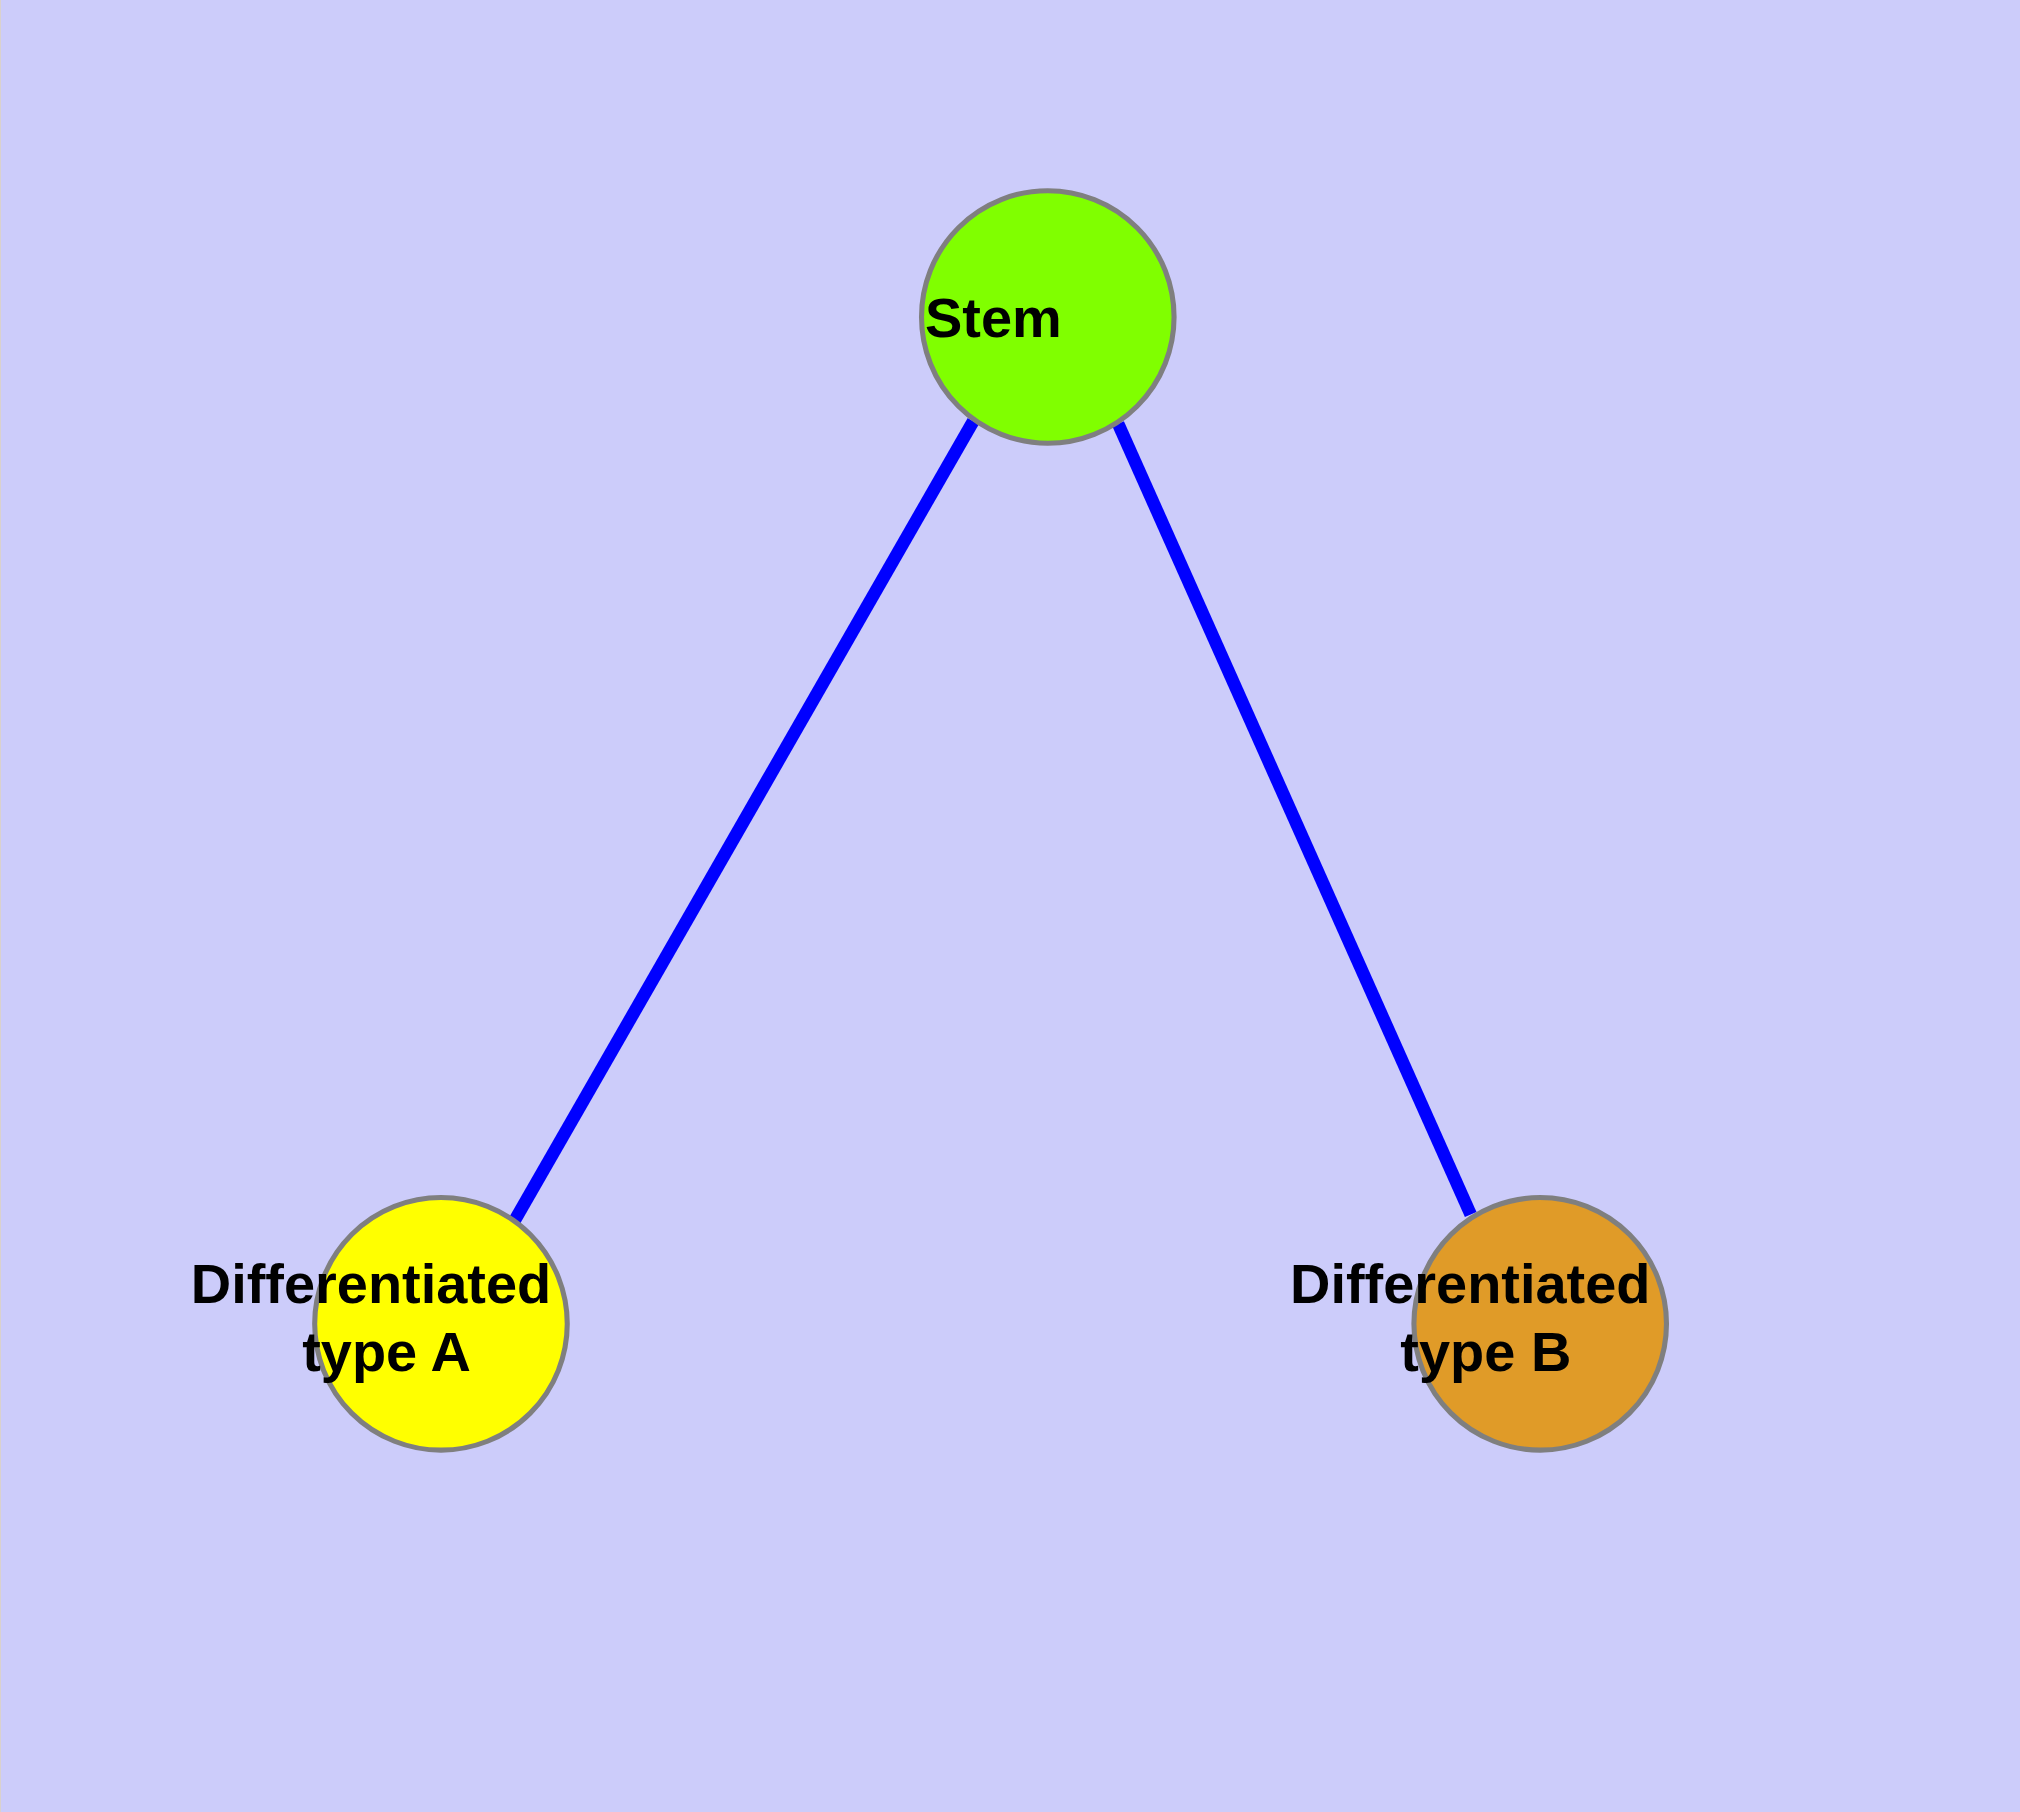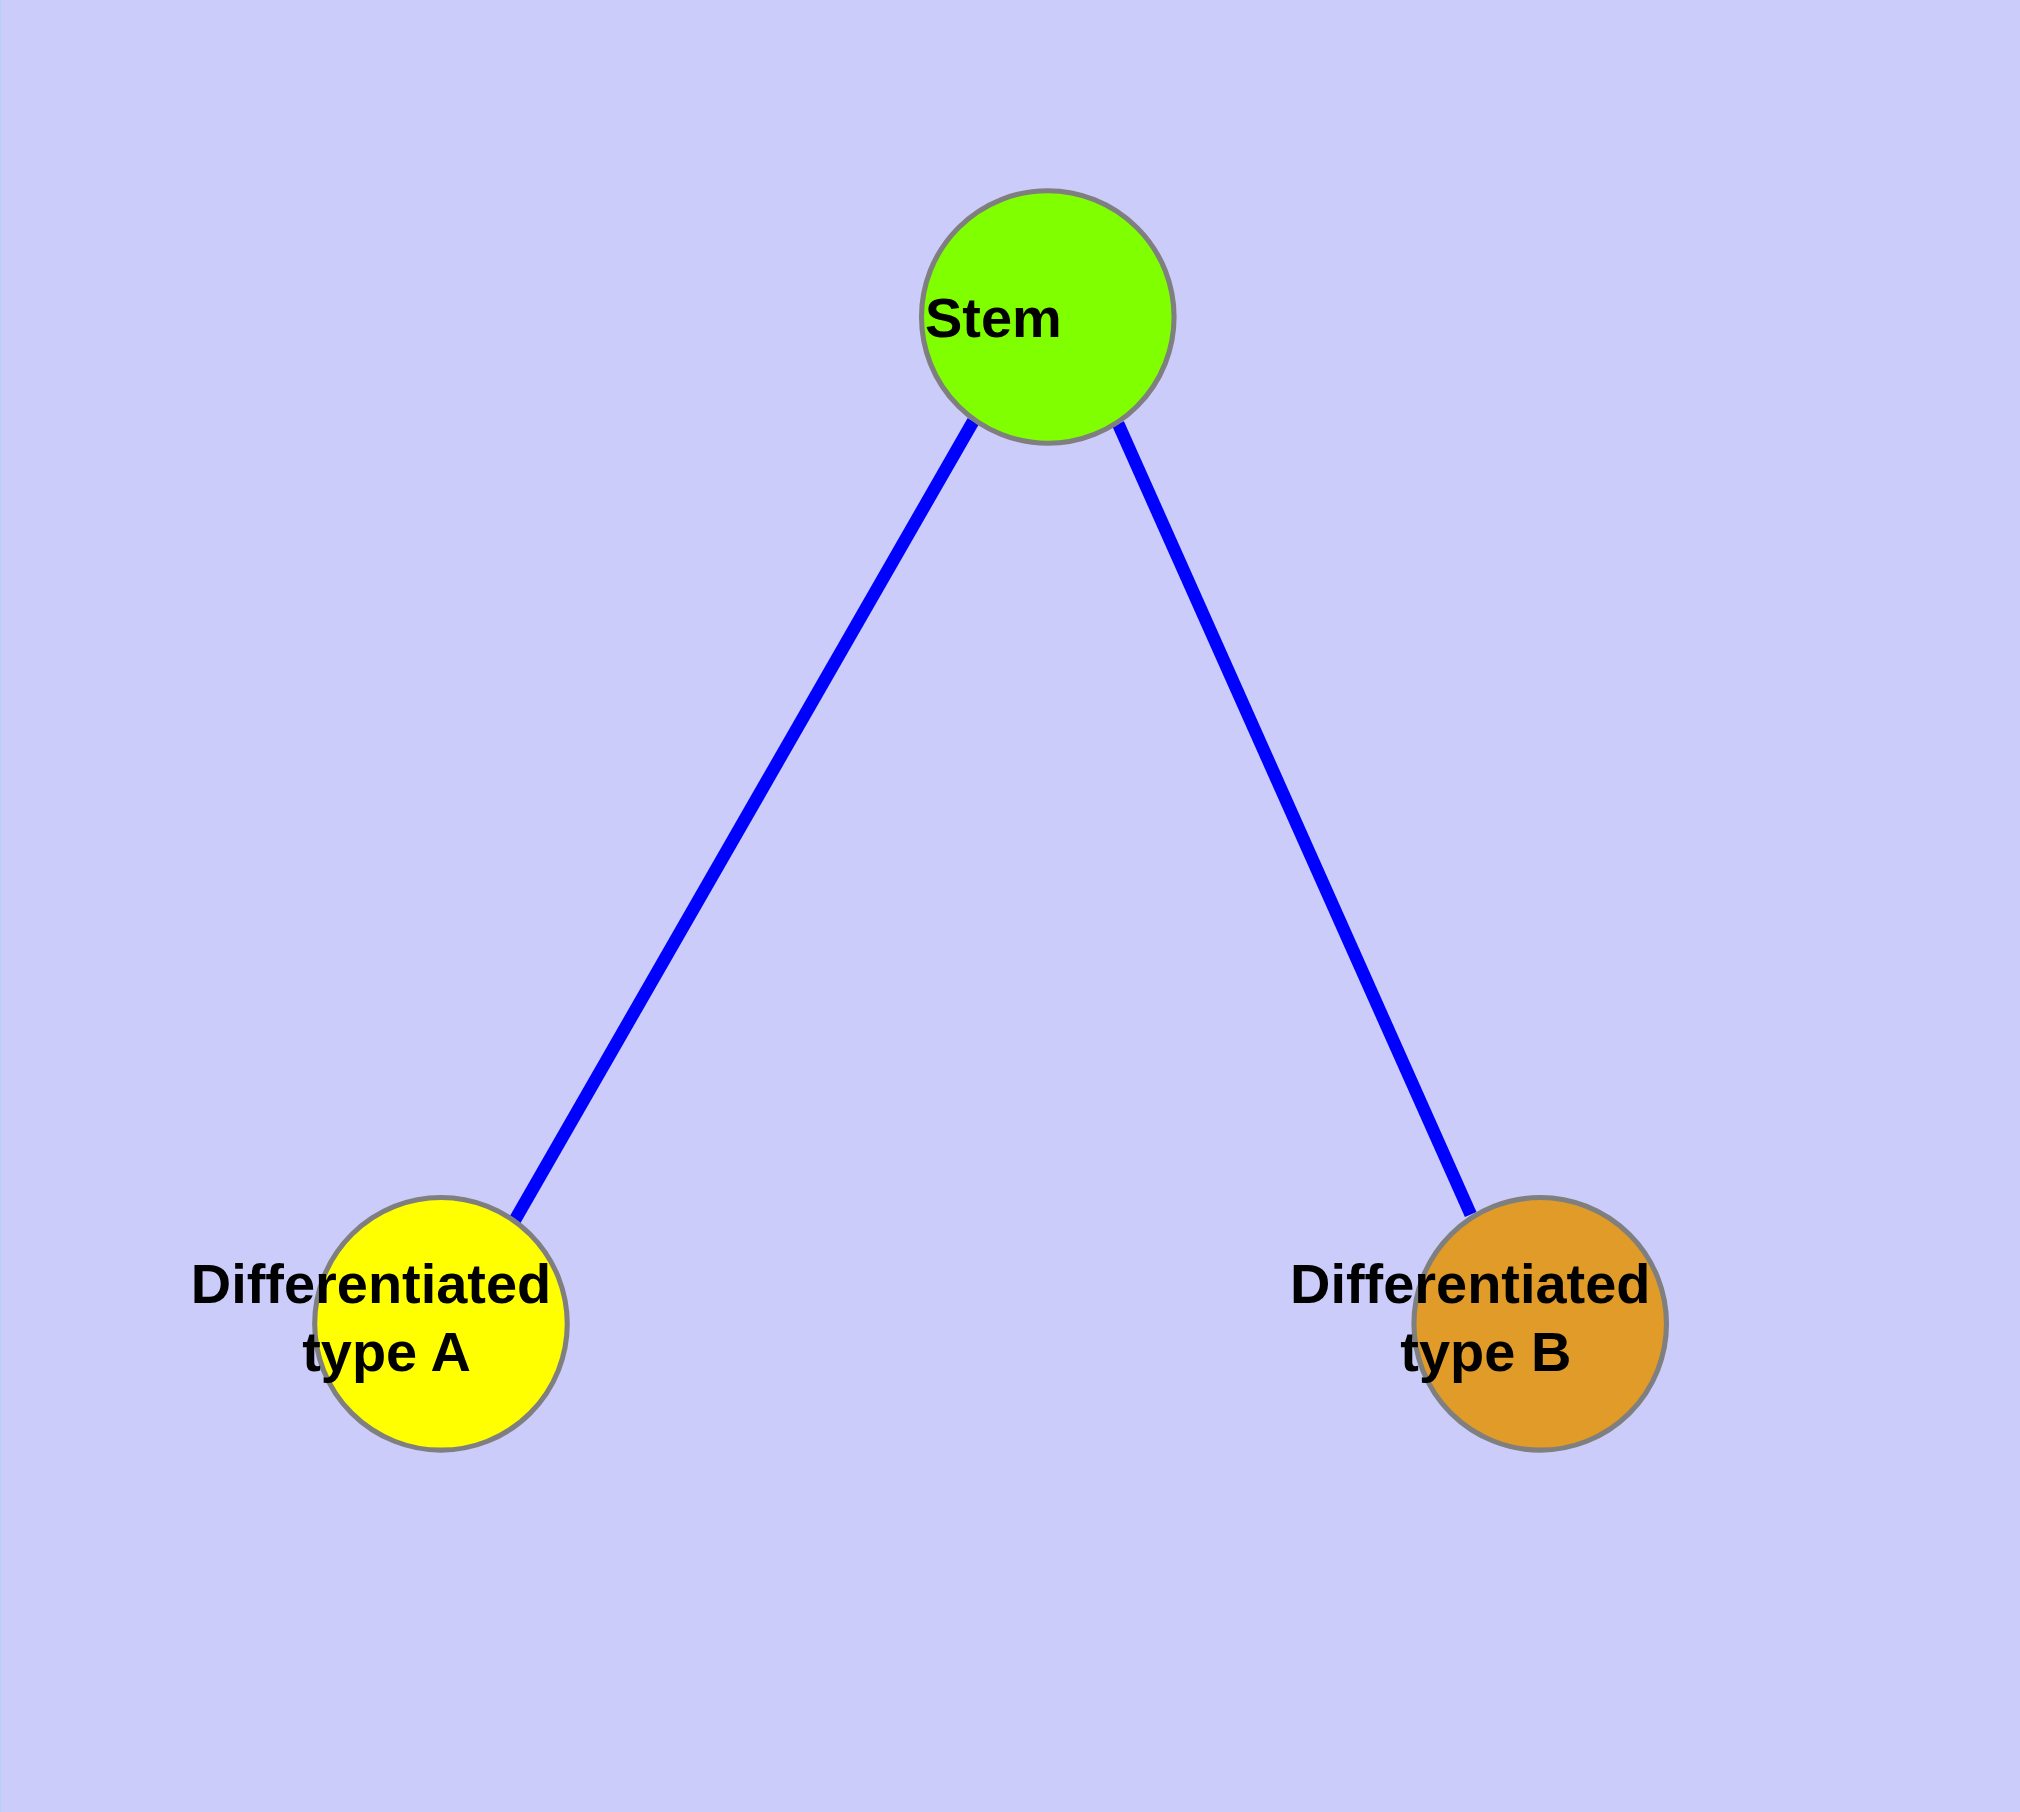--- a/index.html
+++ b/index.html
@@ -18,7 +18,7 @@
     position: relative;
     width: 2021px;
     height: 1812px;
-    background: #5eead4;
+    background: #fde047;
   }
   #graph-svg {
     position: absolute;

